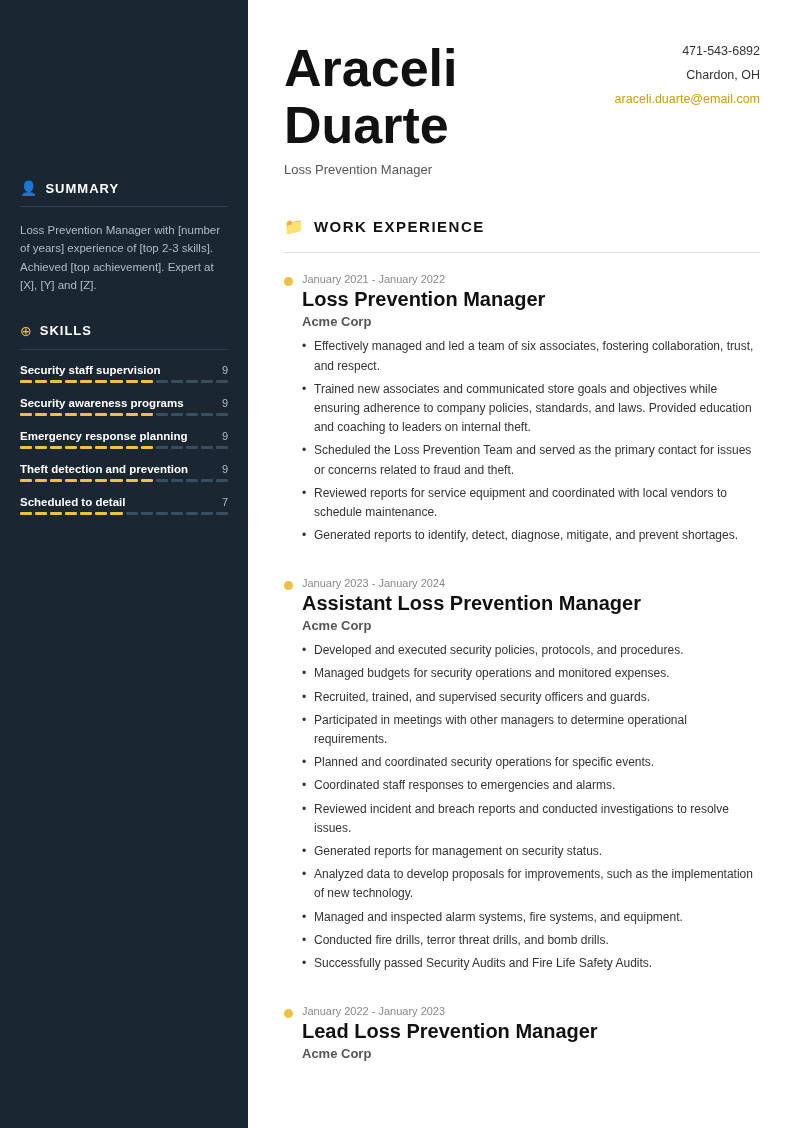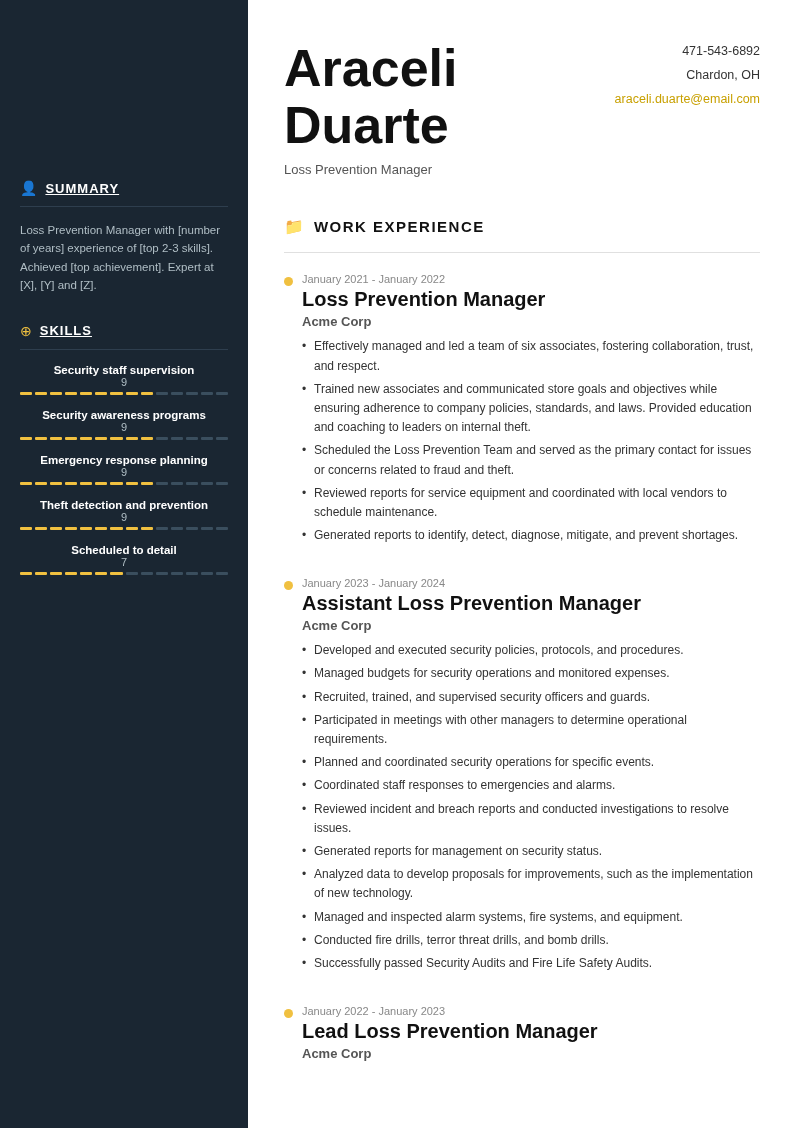--- a/index.html
+++ b/index.html
@@ -48,7 +48,6 @@
       font-weight: 700;
       letter-spacing: 1px;
       text-transform: uppercase;
-      text-decoration: underline;
     }
 
     .sidebar-divider {

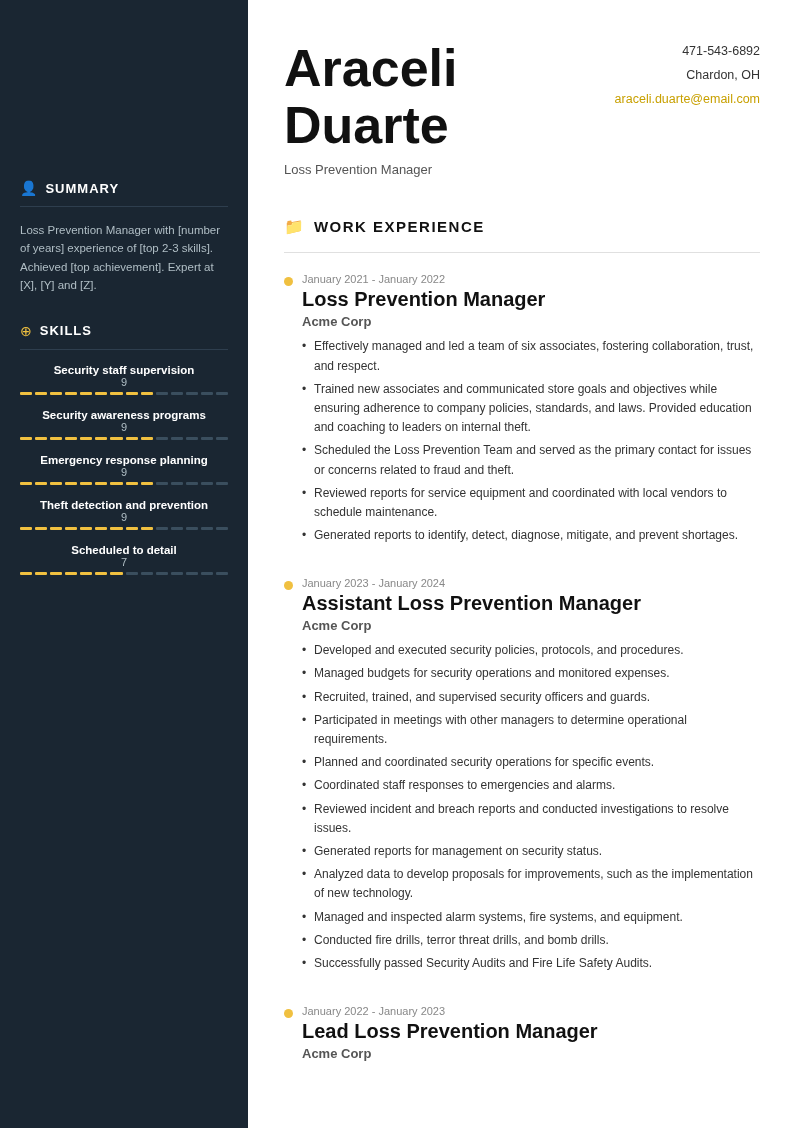--- a/index.html
+++ b/index.html
@@ -72,7 +72,6 @@
       justify-content: space-between;
       align-items: center;
       margin-bottom: 4px;
-      flex-direction: column;
     }
 
     .skill-name {

